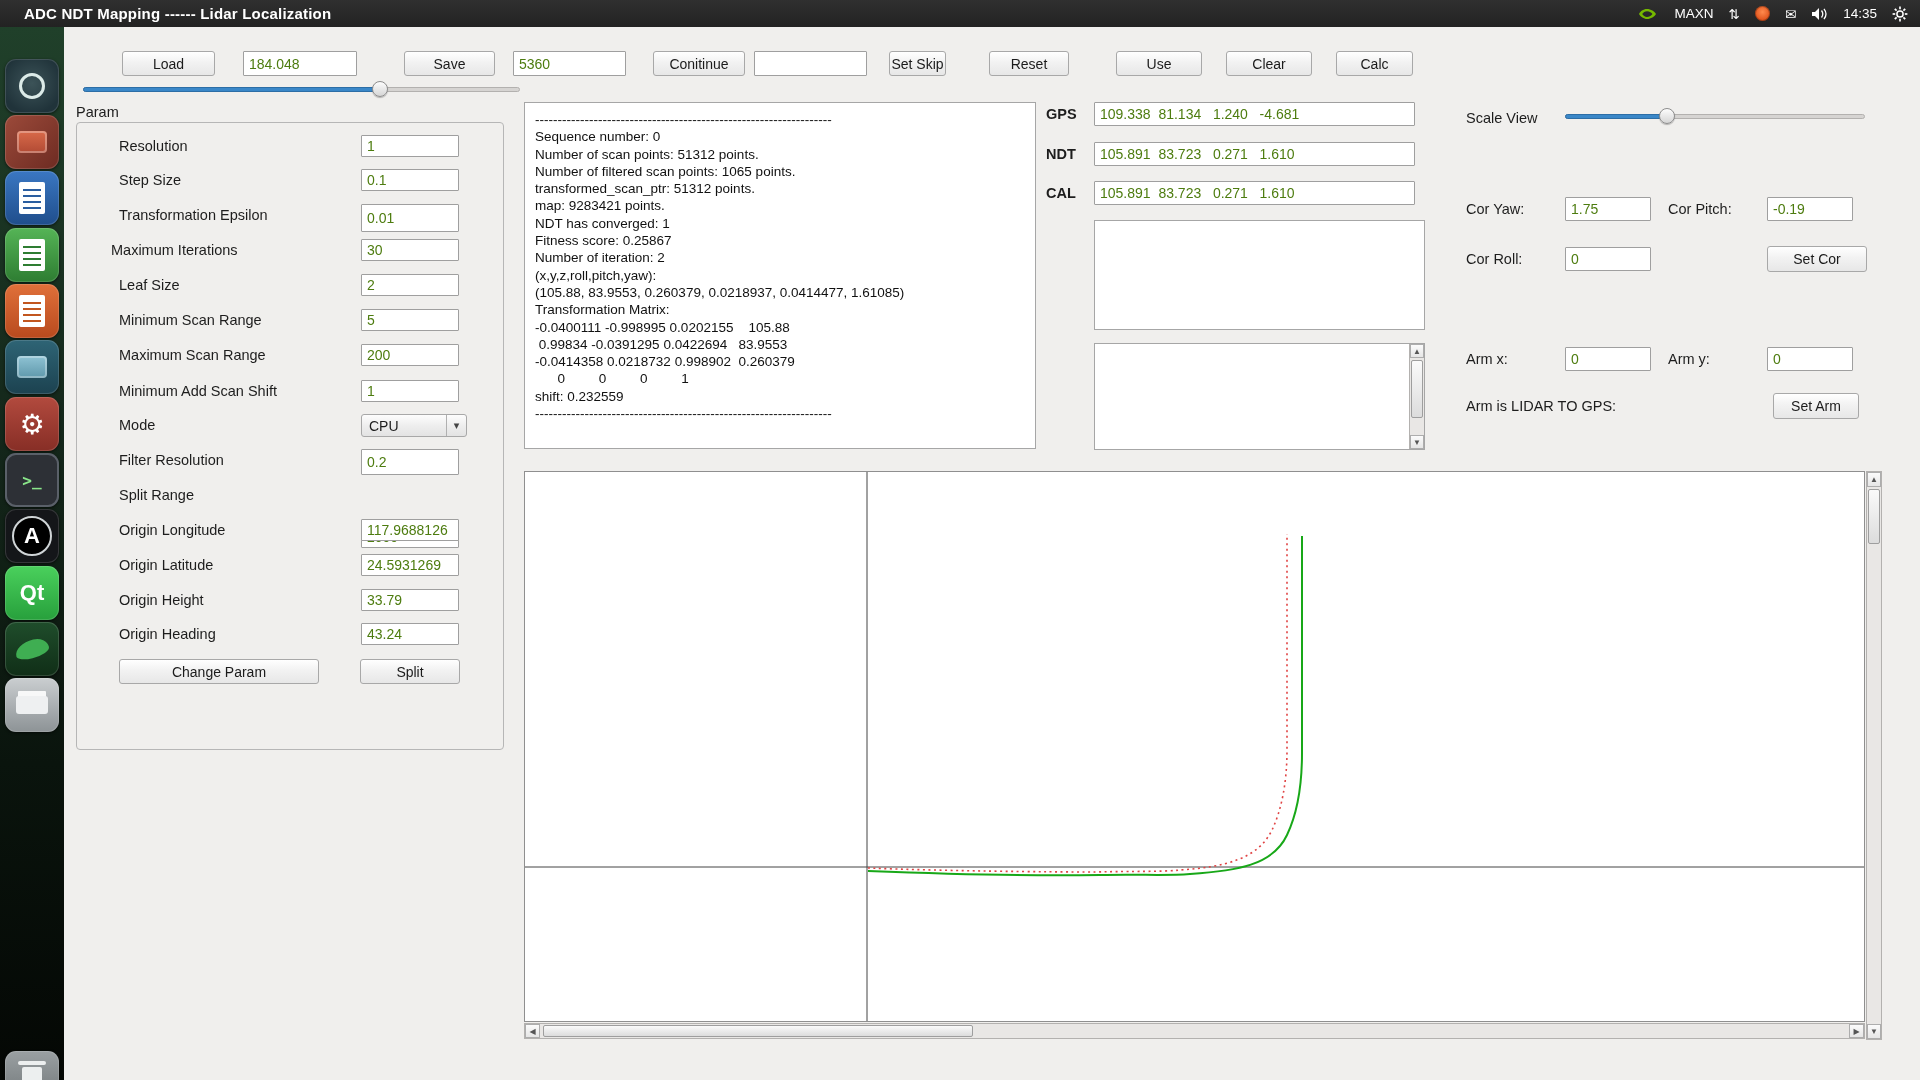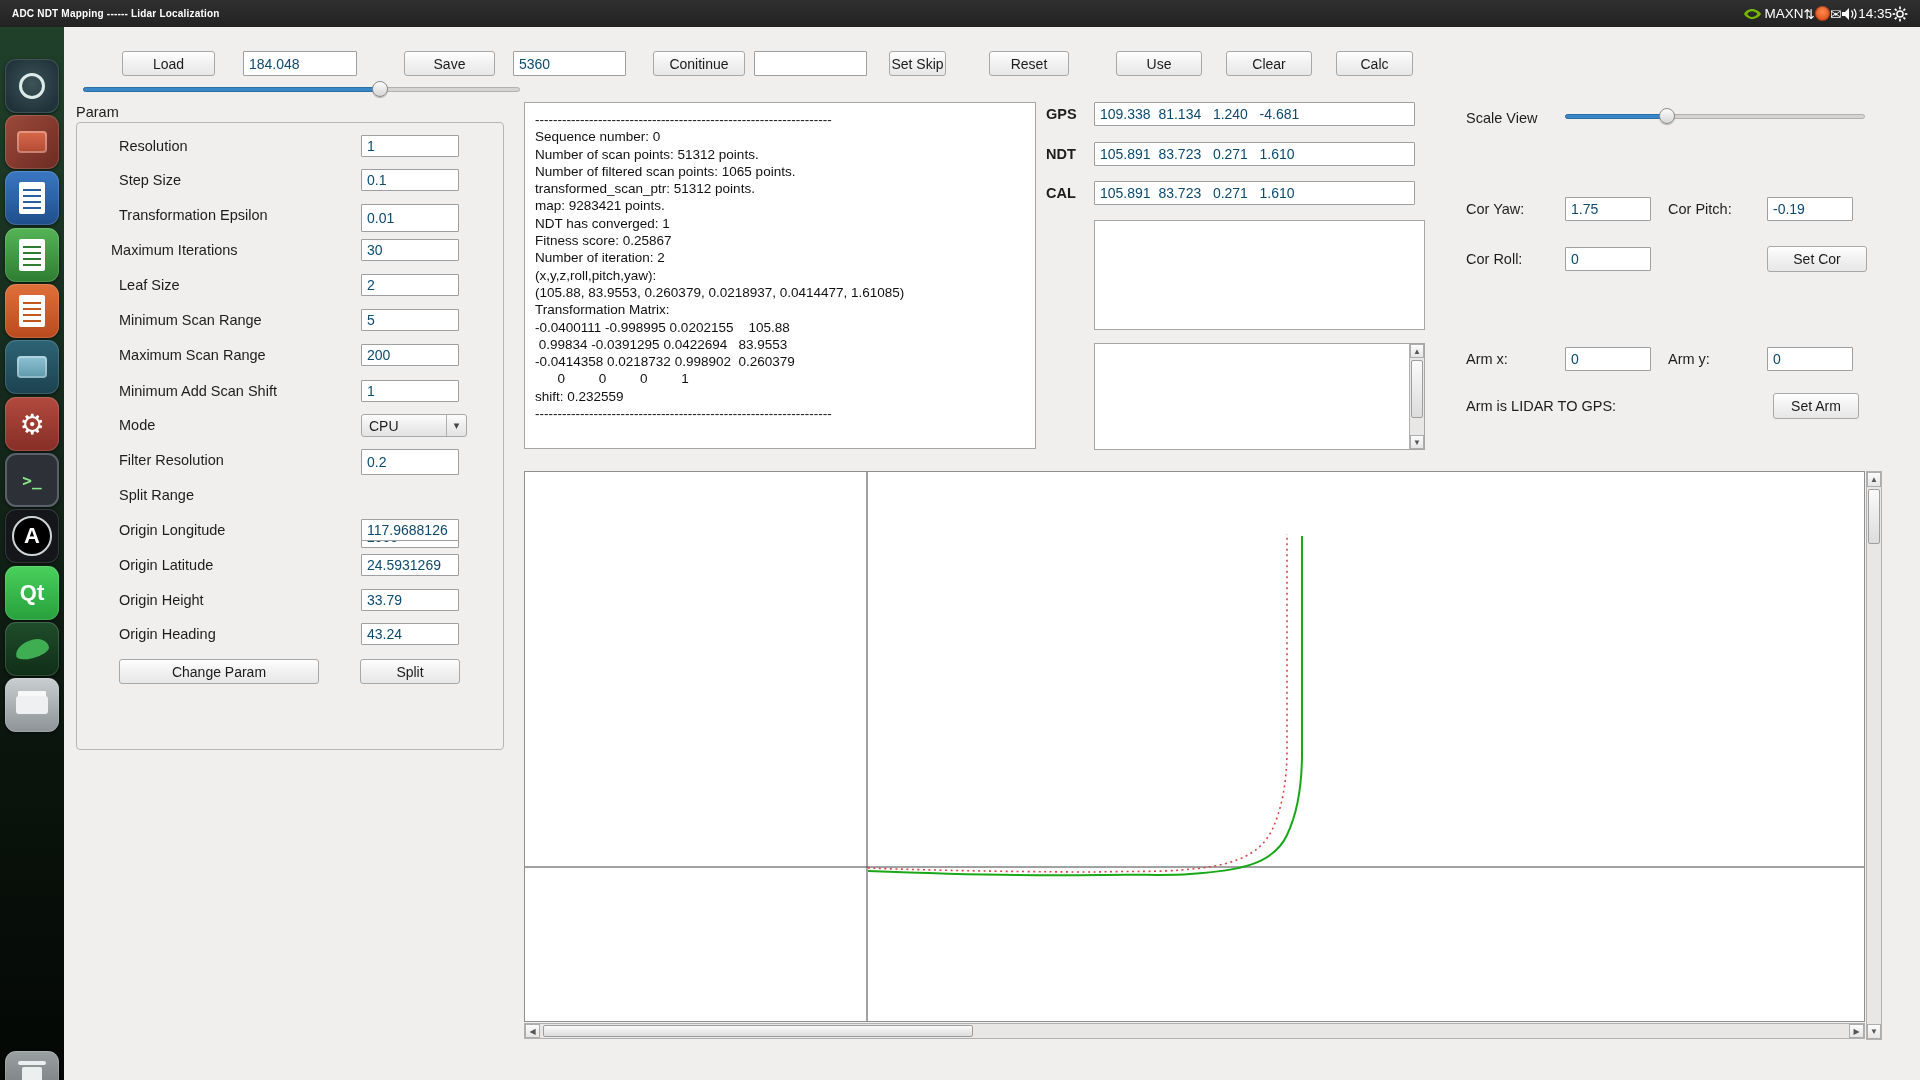--- a/index.html
+++ b/index.html
@@ -11,7 +11,7 @@
   #topbar { position:absolute; left:0; top:0; width:1920px; height:27px;
             background:linear-gradient(#303030,#222); color:#fff;
             display:flex; align-items:center; z-index:50; }
-  .tb-title { margin-left:12px; font-size:10px; font-weight:bold; letter-spacing:.2px; }
+  .tb-title { margin-left:24px; font-size:15px; font-weight:bold; letter-spacing:.2px; }
   .tb-right { margin-left:auto; display:flex; align-items:center; 
               margin-right:12px; font-size:13.5px; }
   .tb-ic { display:flex; align-items:center; justify-content:center; }

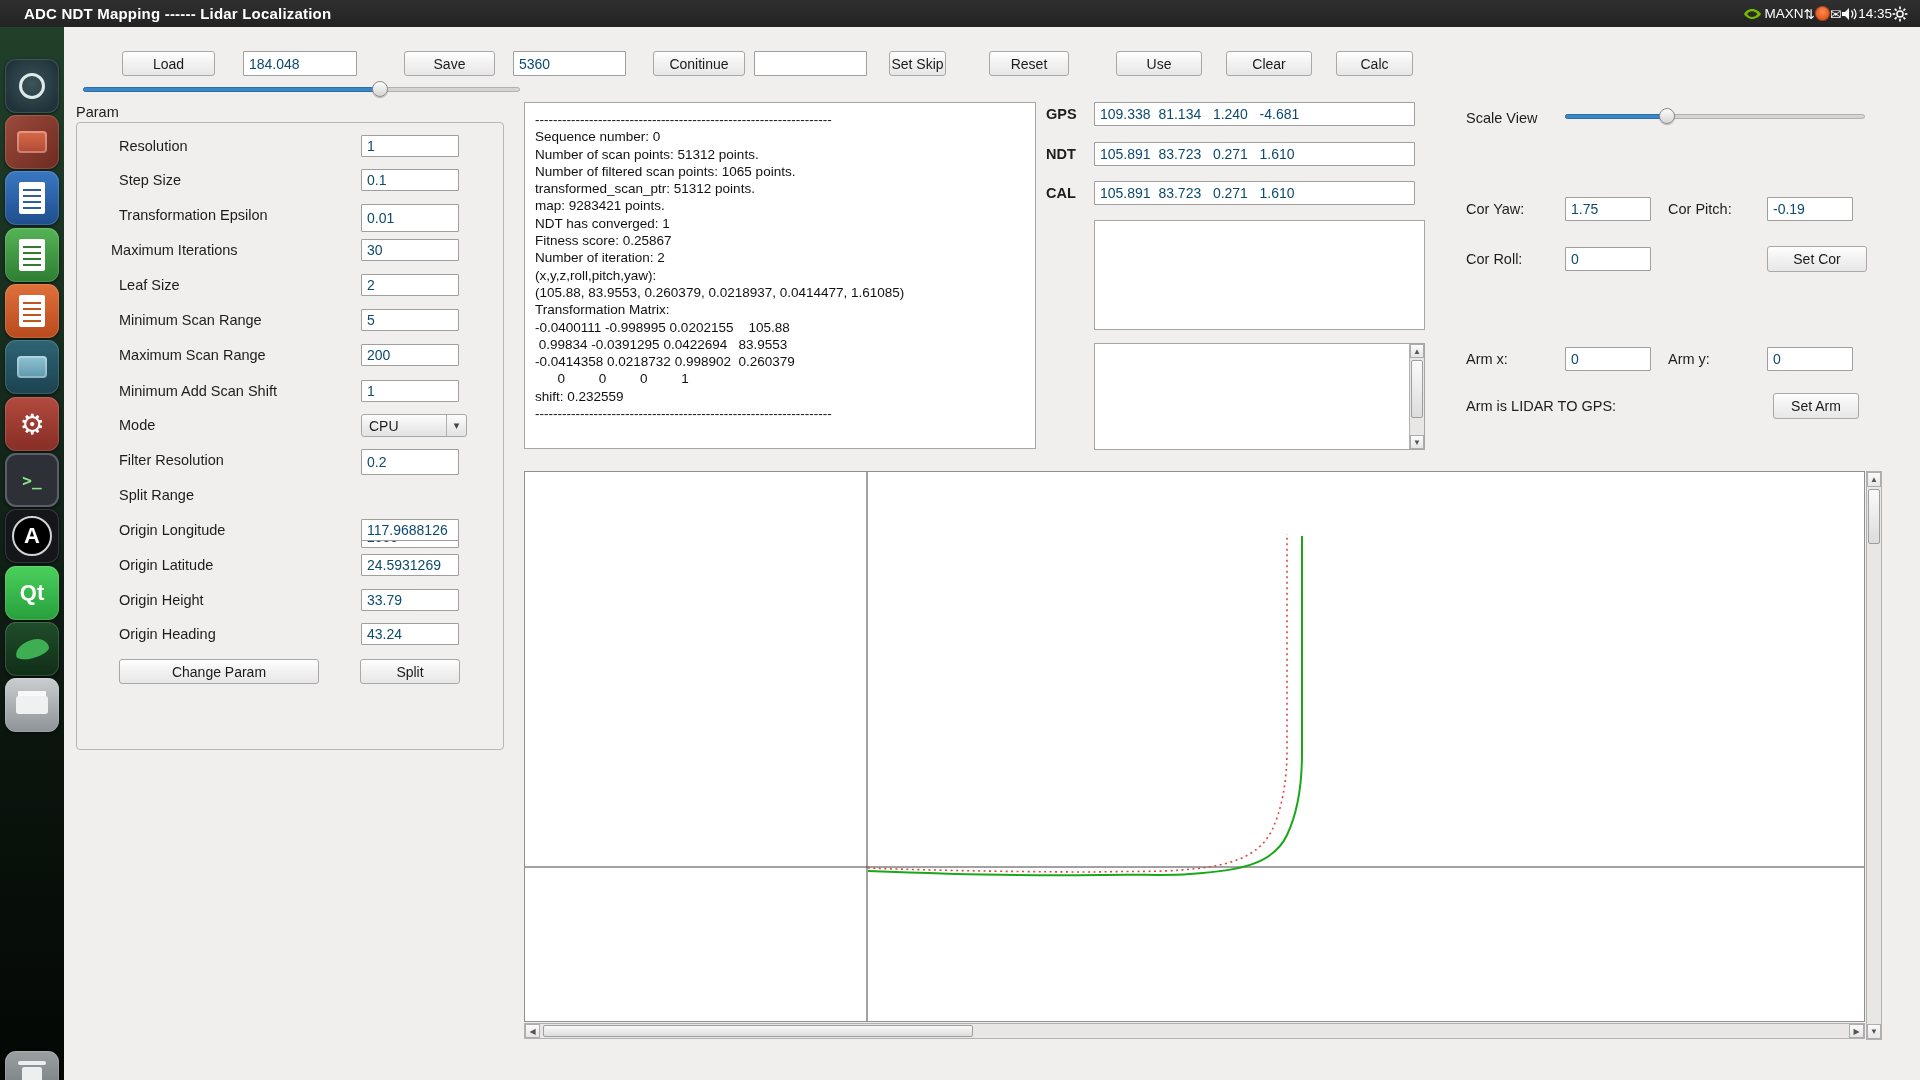--- a/index.html
+++ b/index.html
@@ -12,7 +12,7 @@
             background:linear-gradient(#303030,#222); color:#fff;
             display:flex; align-items:center; z-index:50; }
   .tb-title { margin-left:24px; font-size:15px; font-weight:bold; letter-spacing:.2px; }
-  .tb-right { margin-left:auto; display:flex; align-items:center; 
+  .tb-right { margin-left:auto; display:flex; align-items:center; gap:15px;
               margin-right:12px; font-size:13.5px; }
   .tb-ic { display:flex; align-items:center; justify-content:center; }
   .orange-ind { width:15px; height:15px; border-radius:50%;

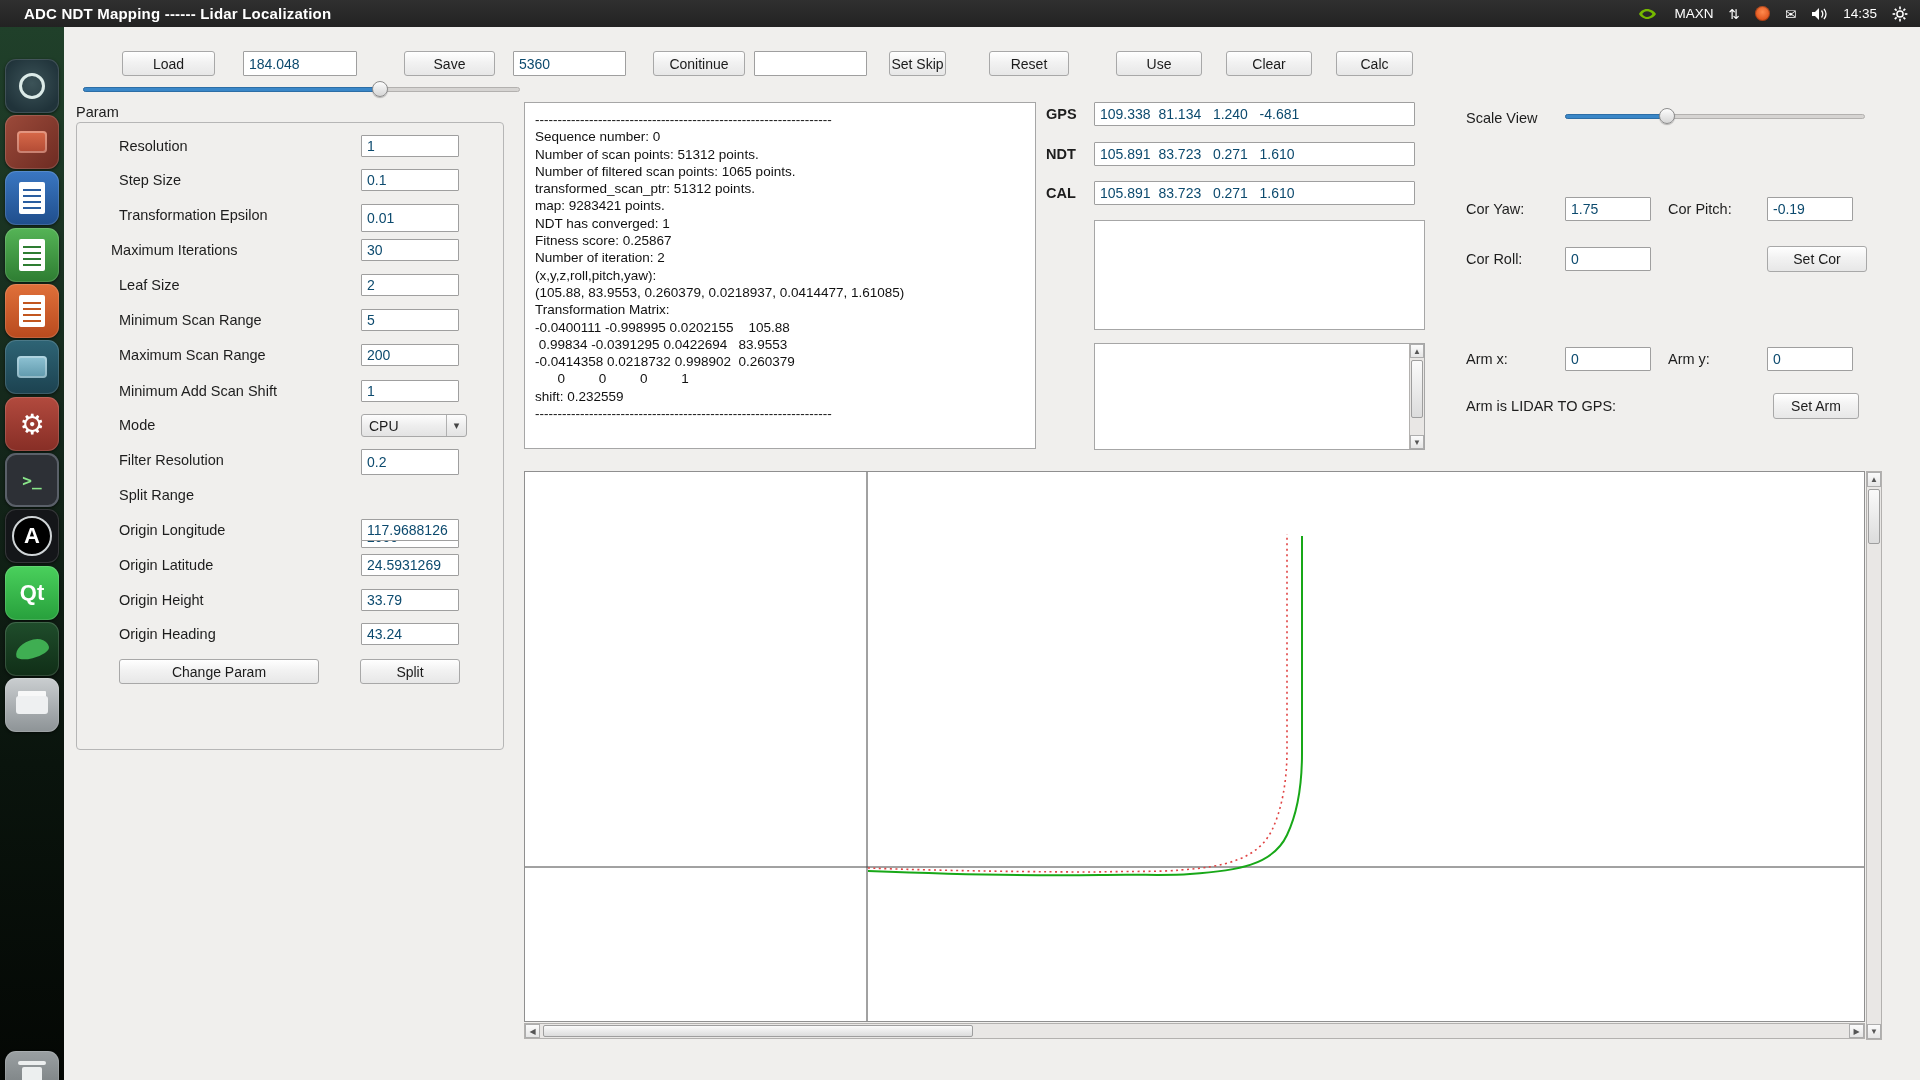--- a/index.html
+++ b/index.html
@@ -70,7 +70,7 @@
          border:1px solid #a8a8a8; border-radius:3px; font-size:14px; color:#1b1b1b;
          cursor:pointer; font-family:inherit; height:25px; }
   .field { position:absolute; background:#fff; border:1px solid #9f9f9f; border-radius:1px;
-           font-size:14px; color:#0c4a6e; padding:0 5px; font-family:inherit; }
+           font-size:14px; color:#4d7c0f; padding:0 5px; font-family:inherit; }
   .label { position:absolute; font-size:14.5px; color:#1d1d1d; white-space:nowrap; line-height:22px; }
   .label.bold { font-weight:bold; }
 

